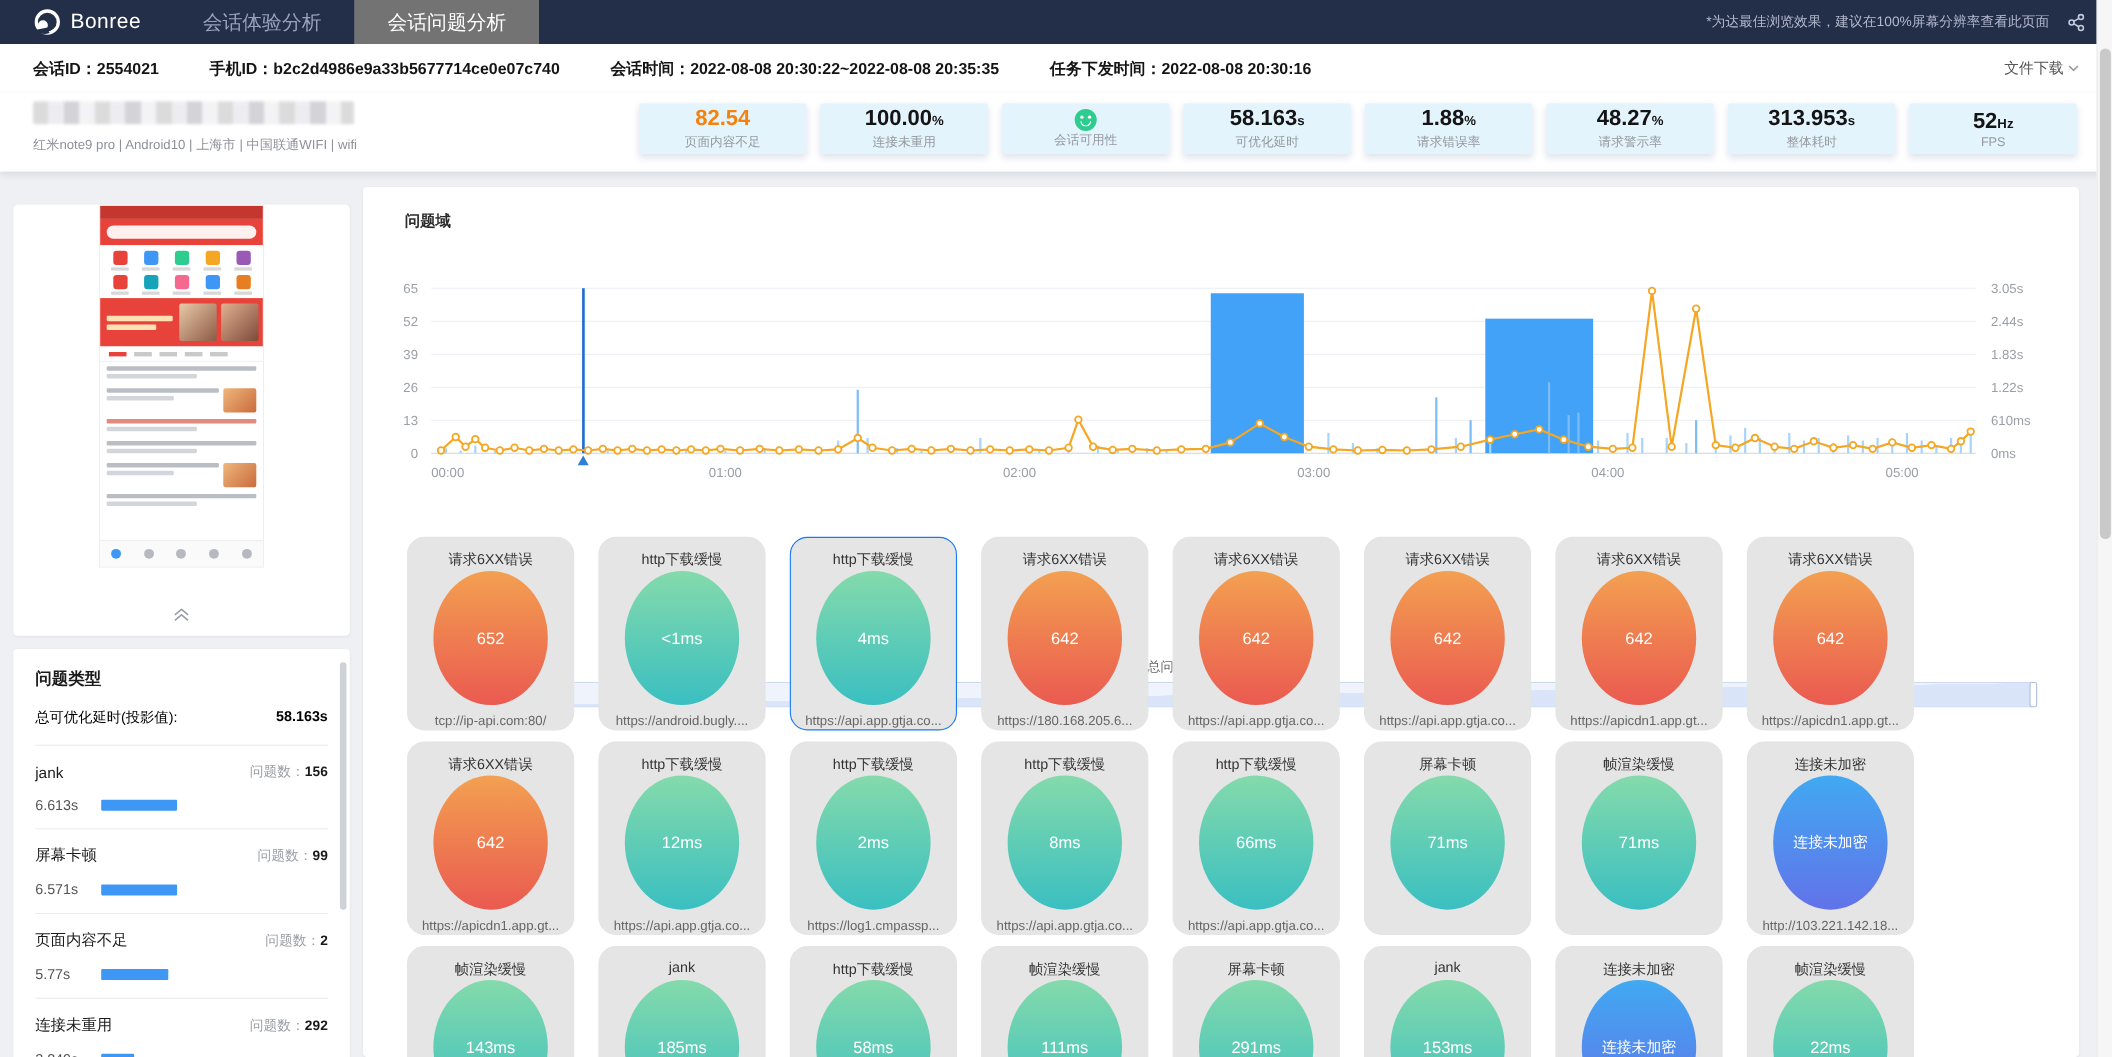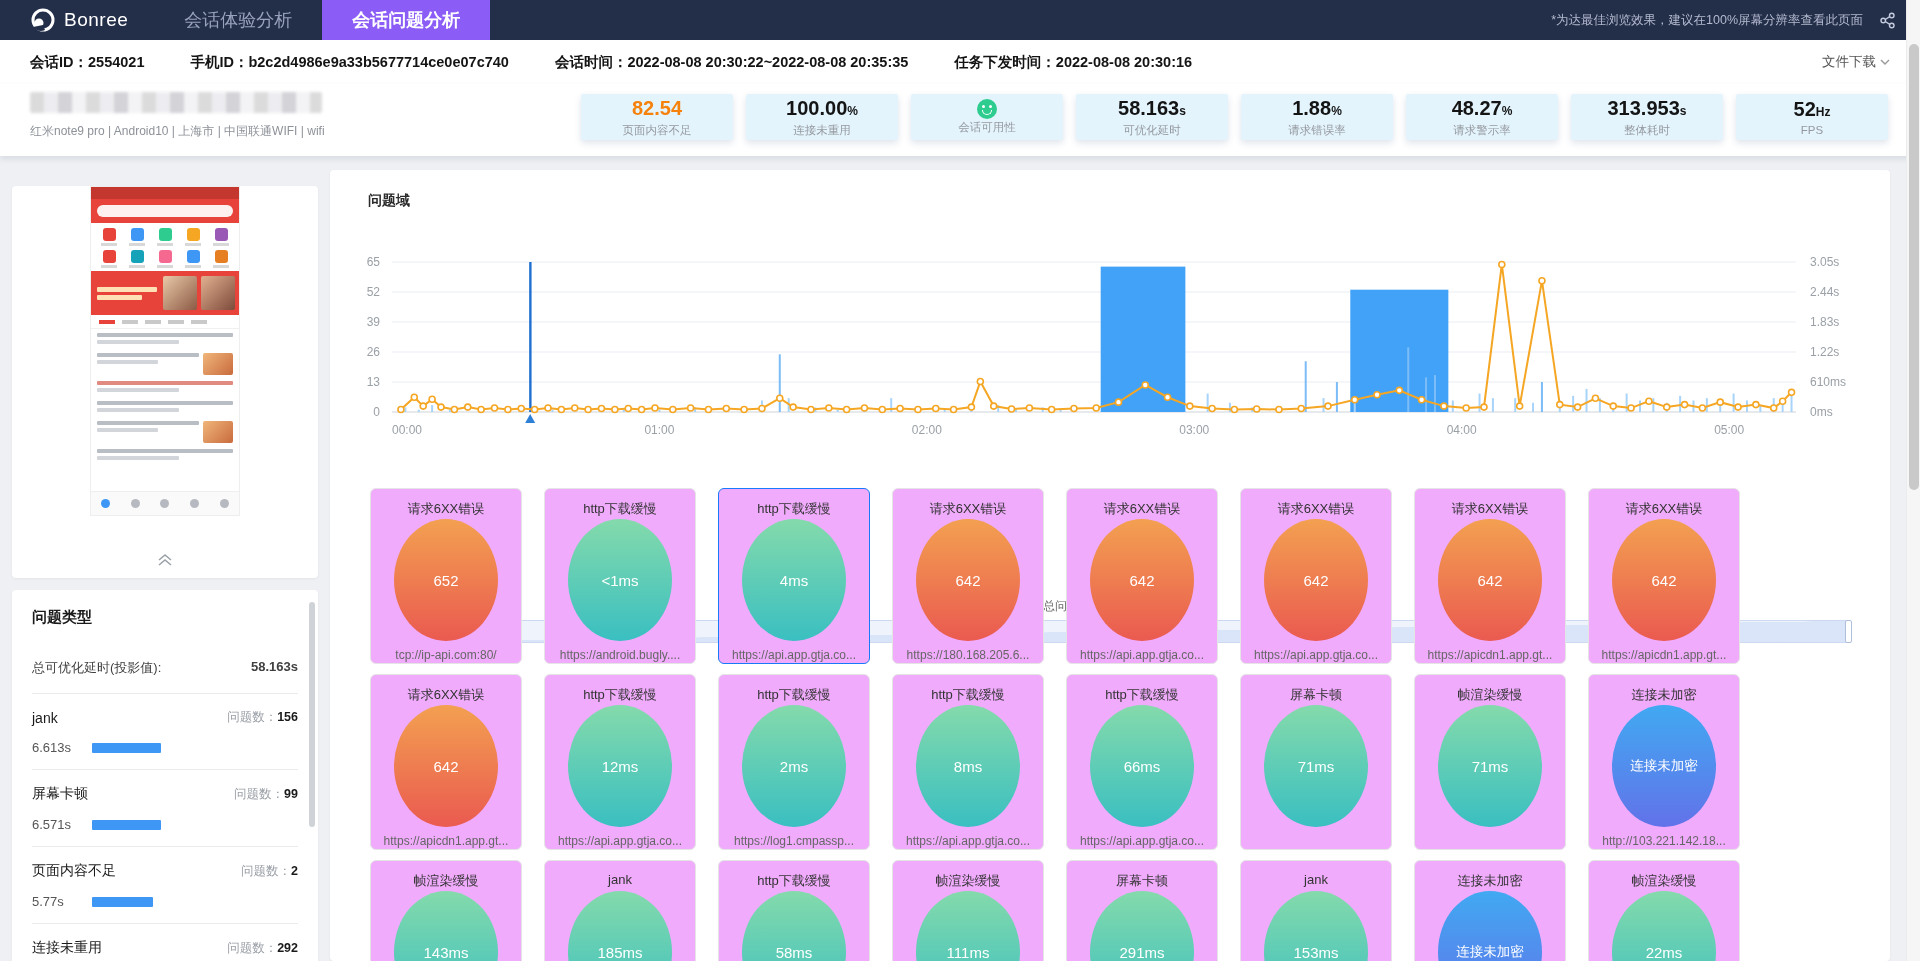--- a/index.html
+++ b/index.html
@@ -13,7 +13,7 @@
   .brand-name { color:#fff; font-size:19px; letter-spacing:.5px; }
   .tabs { display:flex; align-items:stretch; }
   .tab { display:flex; align-items:center; padding:0 30px; font-size:18px; color:#99a2bd; cursor:pointer; }
-  .tab.active { background:#8b5cf6; color:#fff; font-weight:bold; }
+  .tab.active { background:#737373; color:#fff; font-weight:normal; }
   .nav-right { margin-left:auto; display:flex; align-items:center; gap:16px; padding-right:24px; }
   .notice { color:#b3bacf; font-size:12.5px; }
 

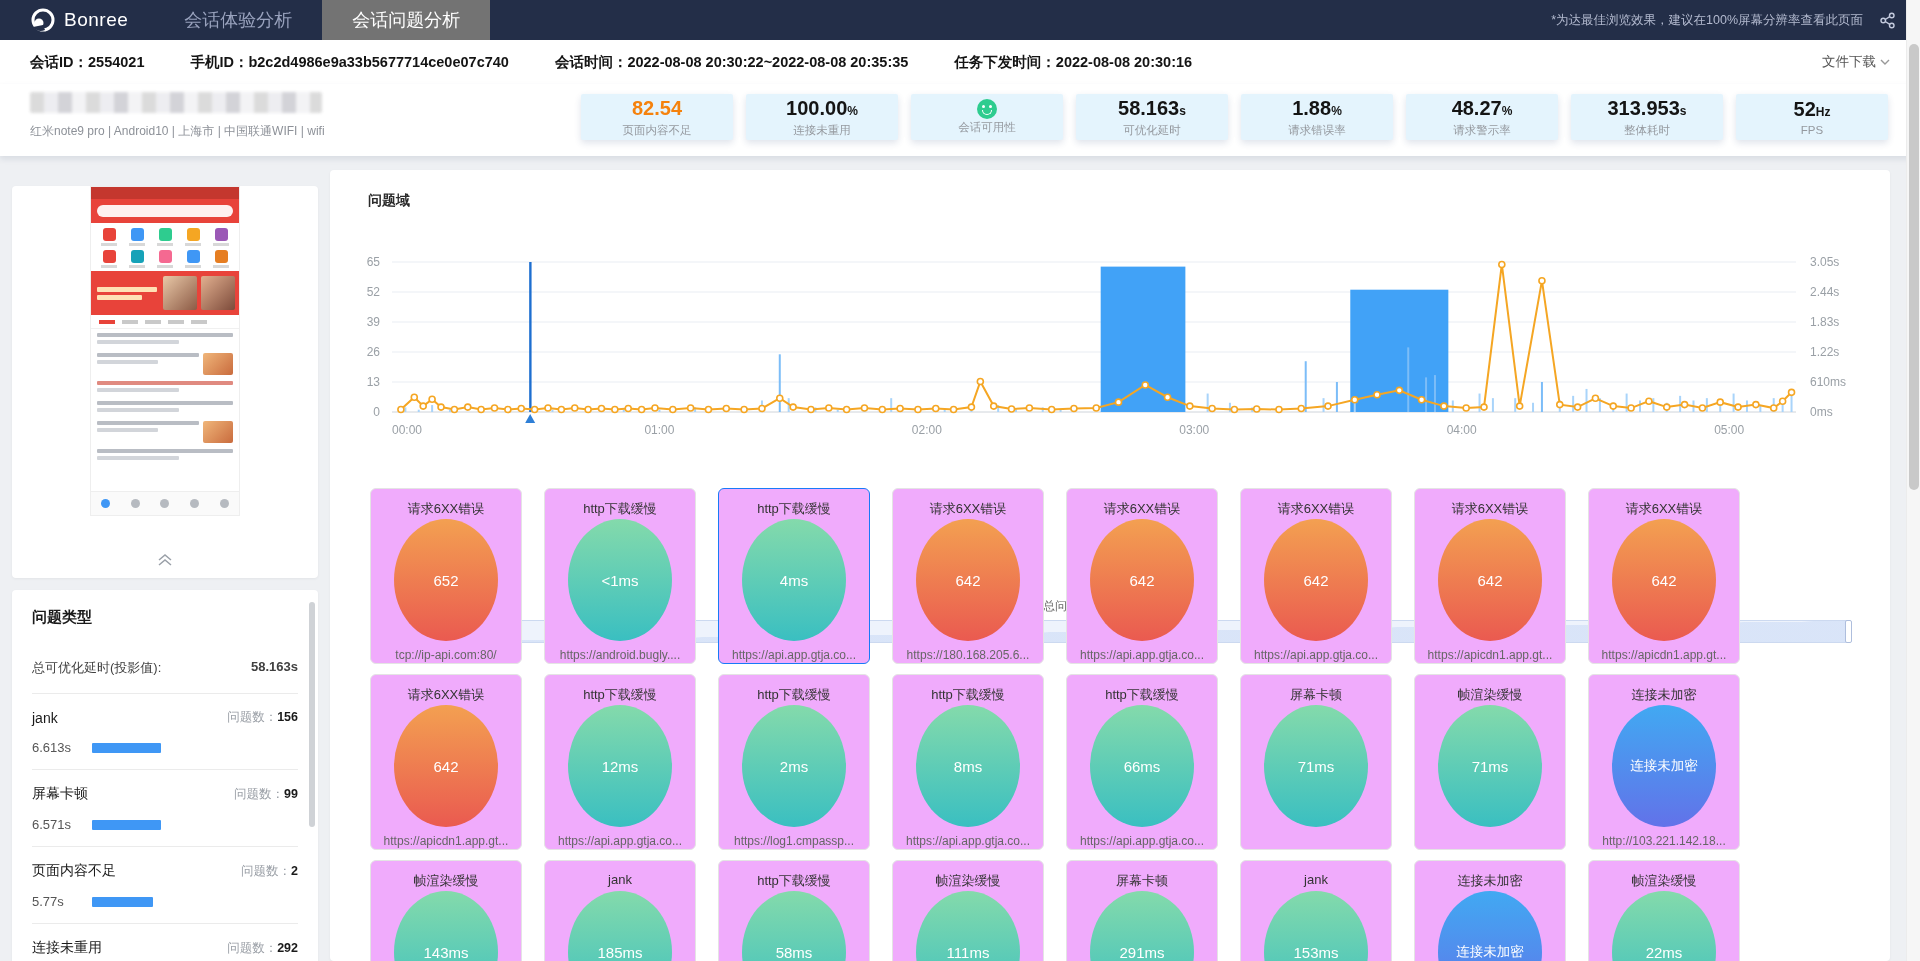--- a/index.html
+++ b/index.html
@@ -106,7 +106,7 @@
   
   .cards-grid { position:absolute; left:40px; top:318px; width:1375px; display:grid;
       grid-template-columns:repeat(8,152px); grid-auto-rows:176px; column-gap:22px; row-gap:10px; }
-  .p-card { border:1px solid #e4e4e4; border-radius:6px; background:#f0abfc; text-align:center; cursor:pointer; overflow:hidden; }
+  .p-card { border:1px solid #e4e4e4; border-radius:16px; background:#e5e5e5; text-align:center; cursor:pointer; overflow:hidden; }
   .p-card.selected { border:1px solid #187af8; }
   .p-title { font-size:13px; color:#333; margin-top:11px; height:16px; }
   .p-circle { width:104px; height:122px; border-radius:50%; margin:3px auto 0; display:flex; align-items:center; justify-content:center; }

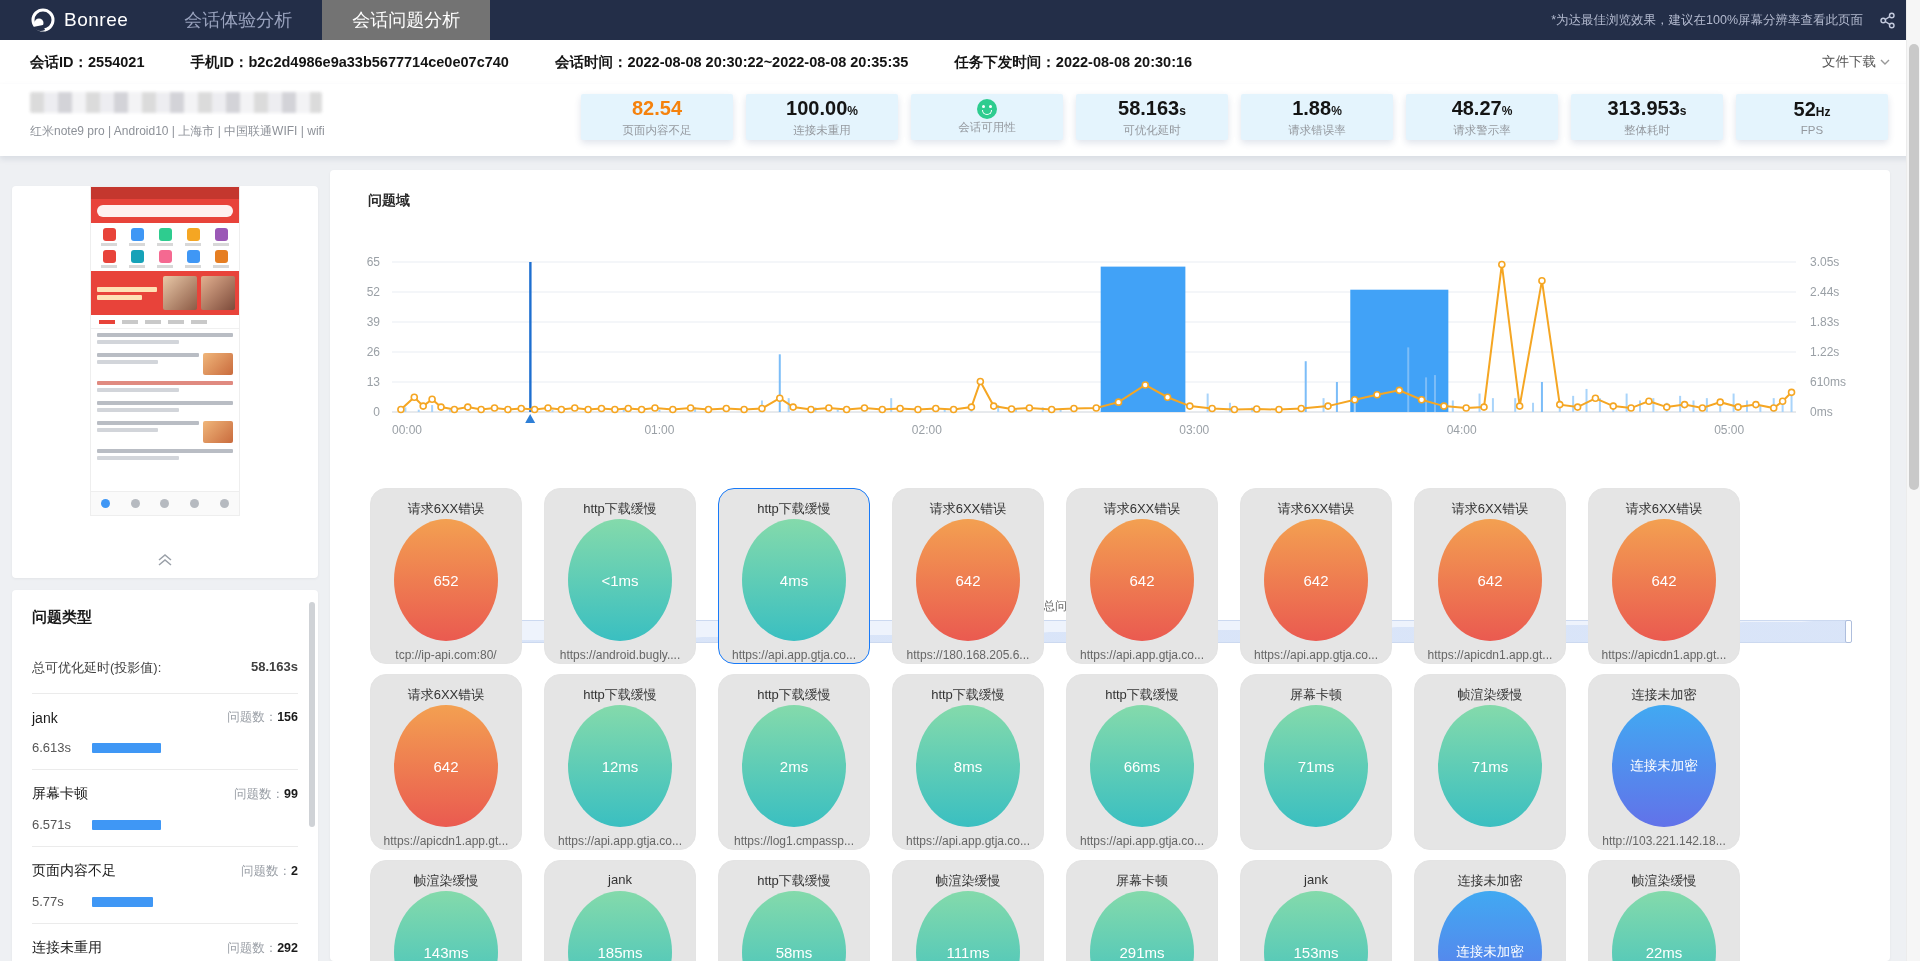--- a/index.html
+++ b/index.html
@@ -78,7 +78,7 @@
 
   
   .types-title { font-size:15px; font-weight:bold; color:#1a1a1a; }
-  .total-row { display:flex; justify-content:space-between; margin-top:32px; font-size:13px; color:#404040; padding-bottom:16px; border-bottom:1px solid #ebebeb; }
+  .total-row { display:flex; justify-content:space-between; margin-top:16px; font-size:13px; color:#000000; padding-bottom:16px; border-bottom:1px solid #ebebeb; }
   .total-row b { font-weight:bold; }
   .type-item { padding:15px 0 14px; border-bottom:1px solid #ebebeb; }
   .ti-top { display:flex; justify-content:space-between; align-items:center; }

